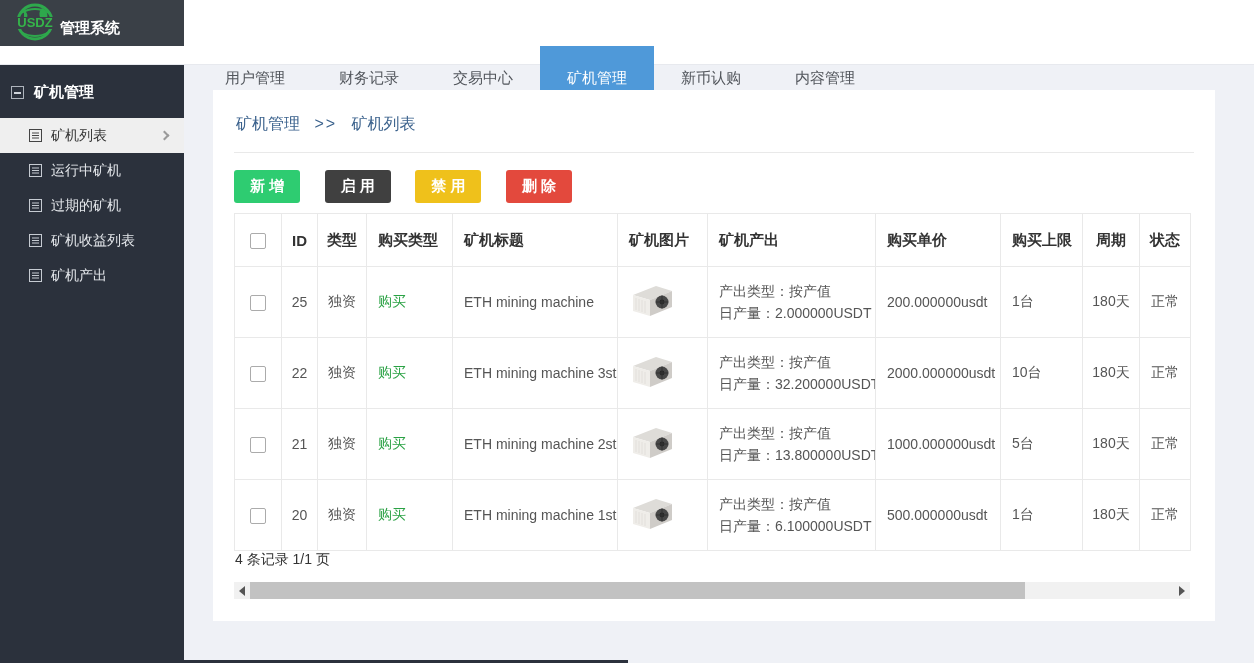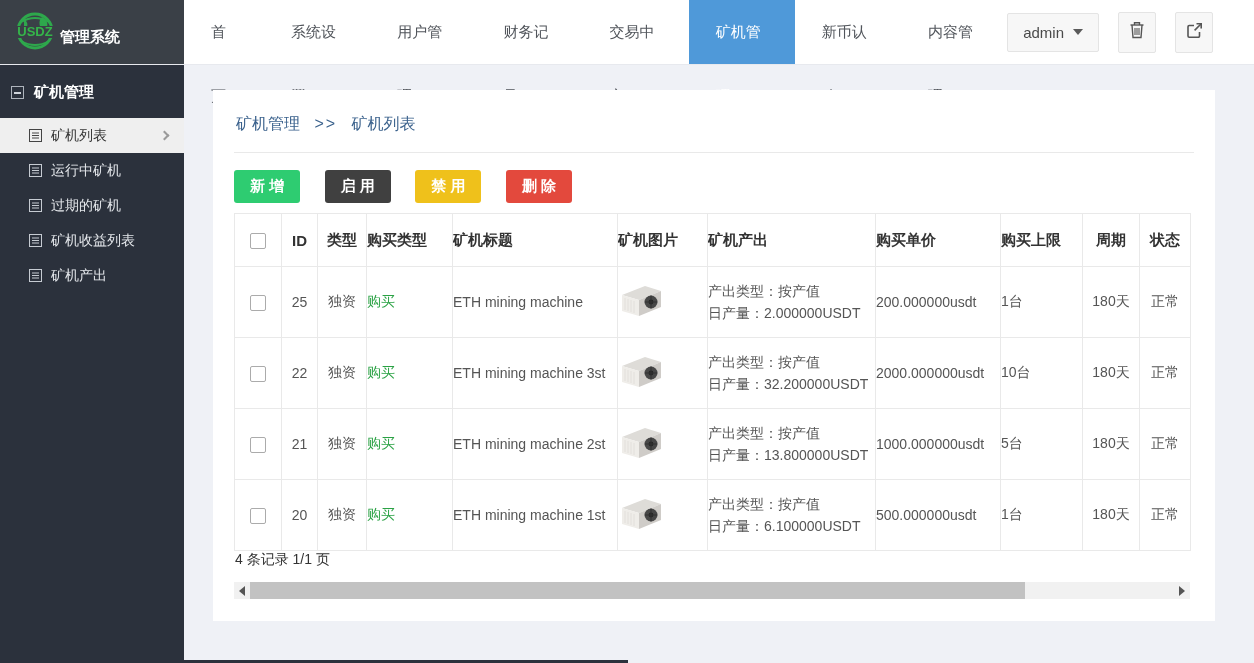--- a/index.html
+++ b/index.html
@@ -9,7 +9,7 @@
     background:#eff1f6; position:relative; overflow:hidden; color:#555;
   }
   
-  .topbar { height:65px; background:#fff; display:flex; align-items:stretch; border-bottom:1px solid #e7e9ee; }
+  .topbar { height:65px; background:#fff; display:flex; align-items:stretch; border-bottom:1px solid #e7e9ee;flex-direction:column; }
   .logo-area { width:184px; background:#3a4047; display:flex; align-items:center; padding-left:12px; flex:none; }
   .globe { position:relative; width:46px; height:46px; flex:none; }
   .globe svg { display:block; }

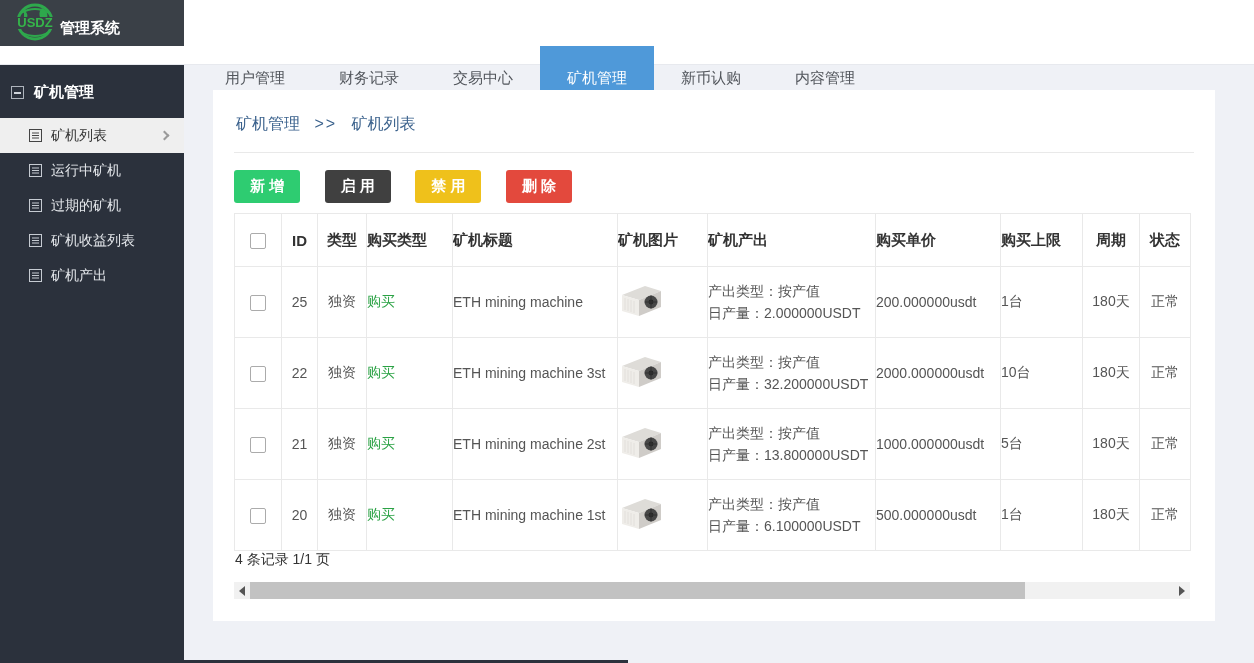--- a/index.html
+++ b/index.html
@@ -53,7 +53,7 @@
   .btn-delete { background:#e3493d; }
   
   table { border-collapse:collapse; table-layout:fixed; width:956px; }
-  th,td { border:1px solid #e9e9e9; font-size:14px; color:#555; text-align:left; padding-left:0;
+  th,td { border:1px solid #e9e9e9; font-size:14px; color:#555; text-align:left; padding-left:11px;
           overflow:hidden; white-space:nowrap; }
   th { height:53px; font-size:15px; font-weight:bold; color:#333; }
   td { height:71px; }

